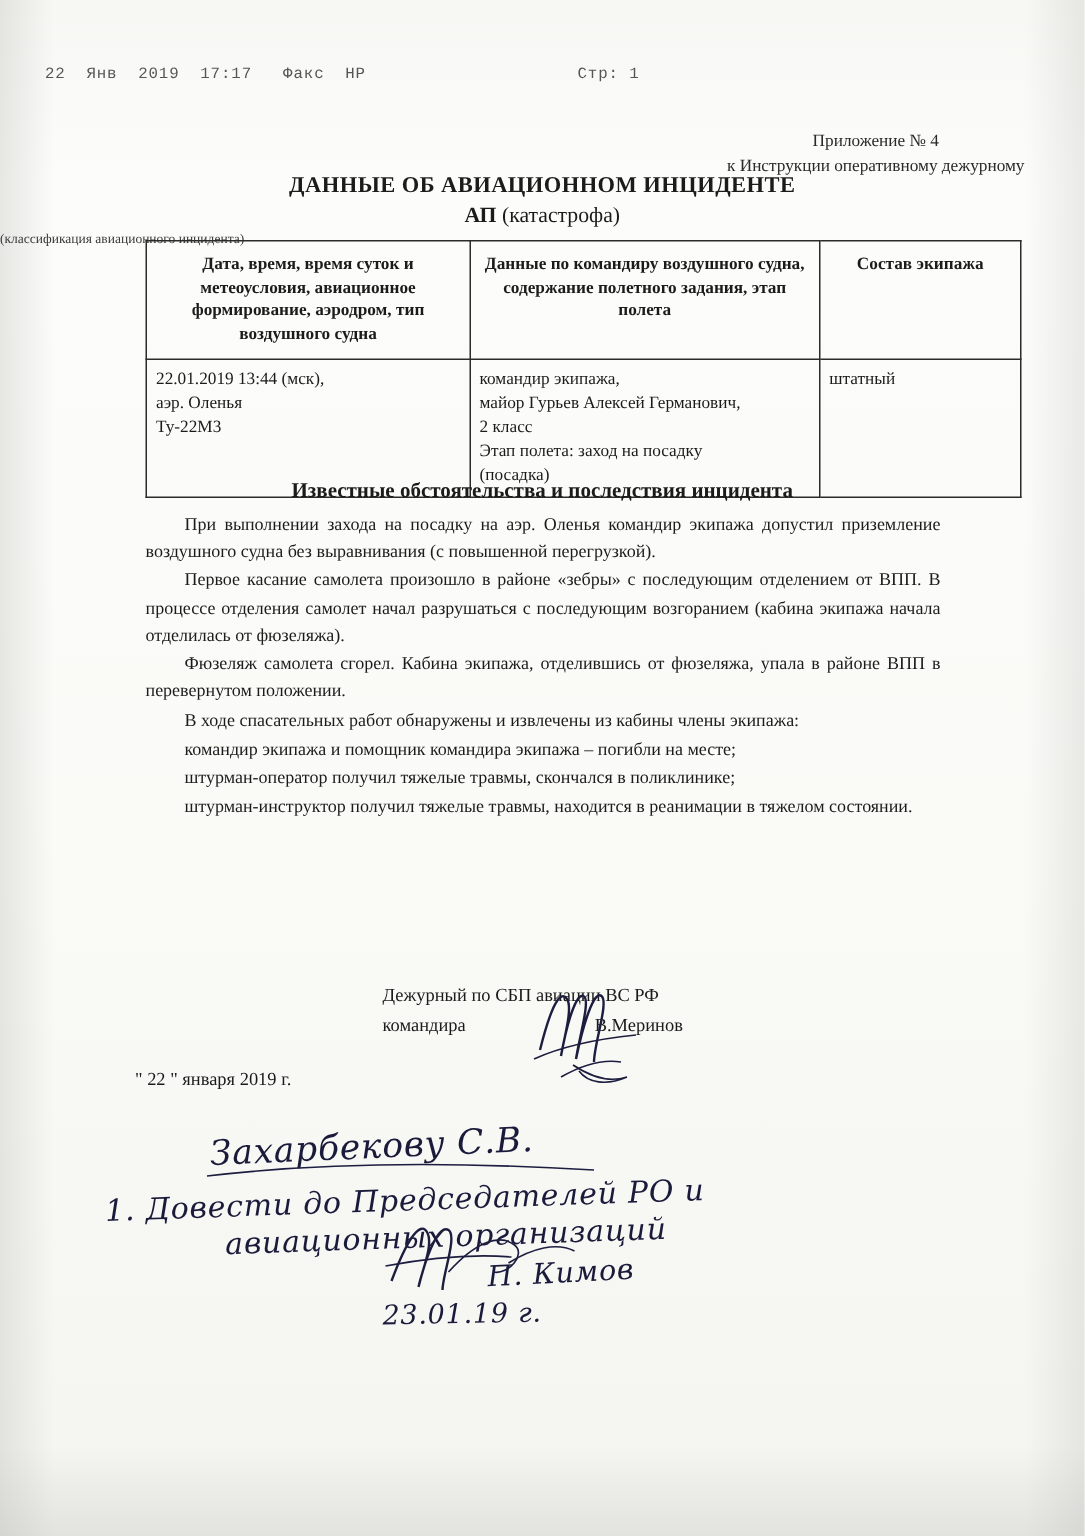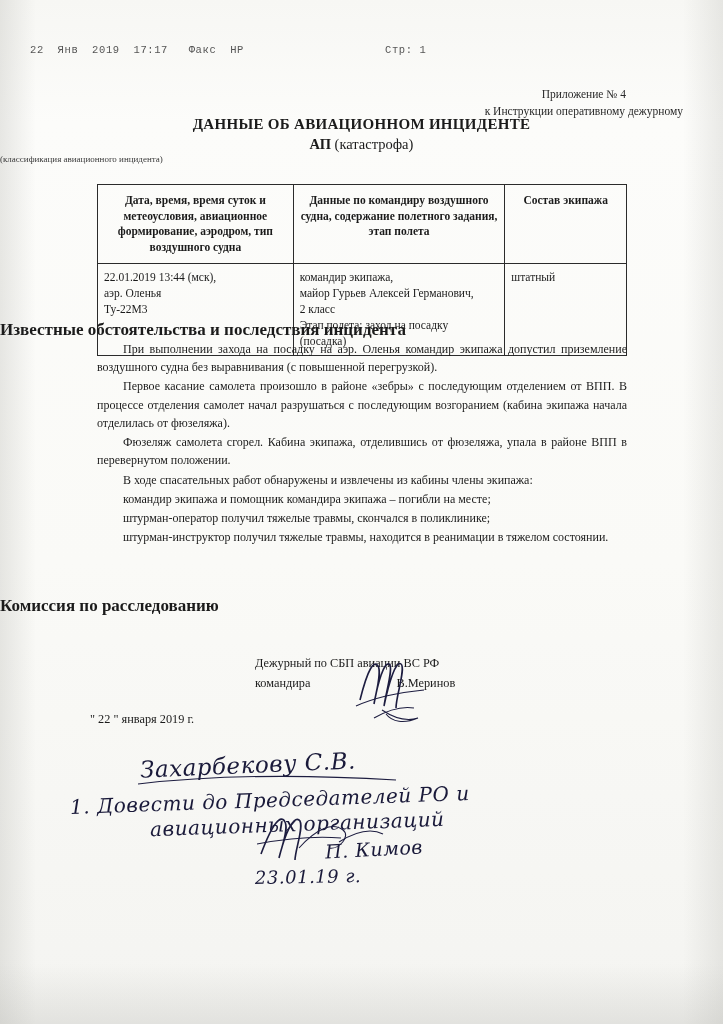--- a/index.html
+++ b/index.html
@@ -101,9 +101,9 @@
 
   table.incident {
     position: absolute;
-    top: 184px;
+    top: 160px;
     left: 97px;
-    width: 530px;
+    width: 584px;
     border-collapse: collapse;
     font-size: 11.5px;
   }

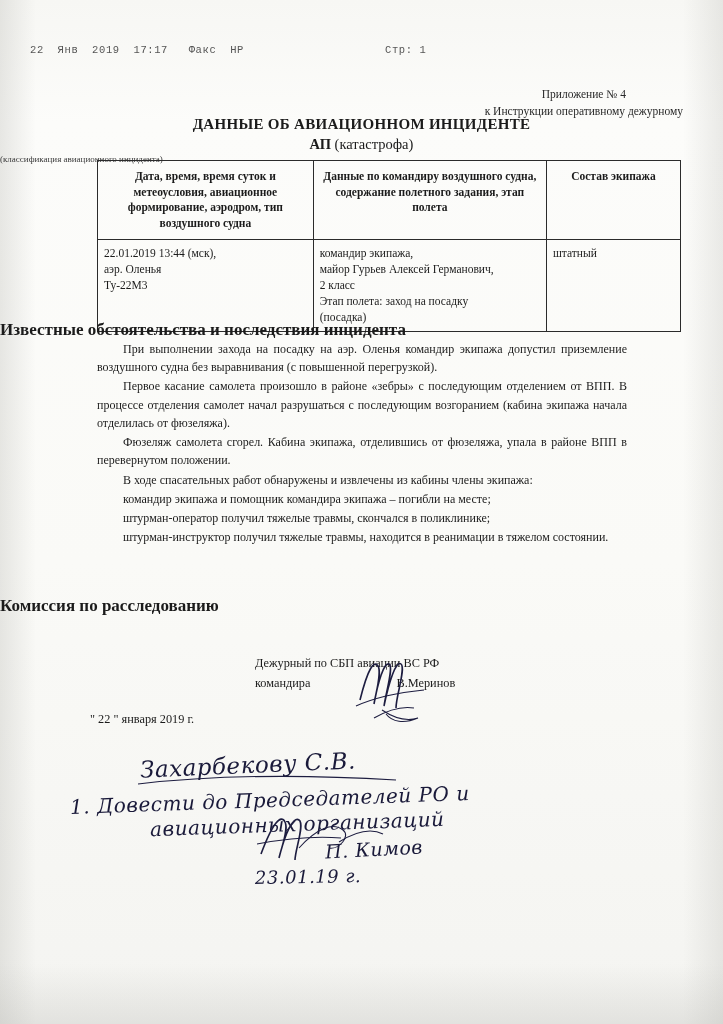--- a/index.html
+++ b/index.html
@@ -132,9 +132,9 @@
   .section-head {
     position: absolute;
     left: 0; right: 0;
-    text-align: left;
+    text-align: center;
     font-weight: bold;
-    font-size: 17px;
+    font-size: 14px;
   }
   #circumstances-head { top: 320px; }
   #commission-head { top: 596px; }

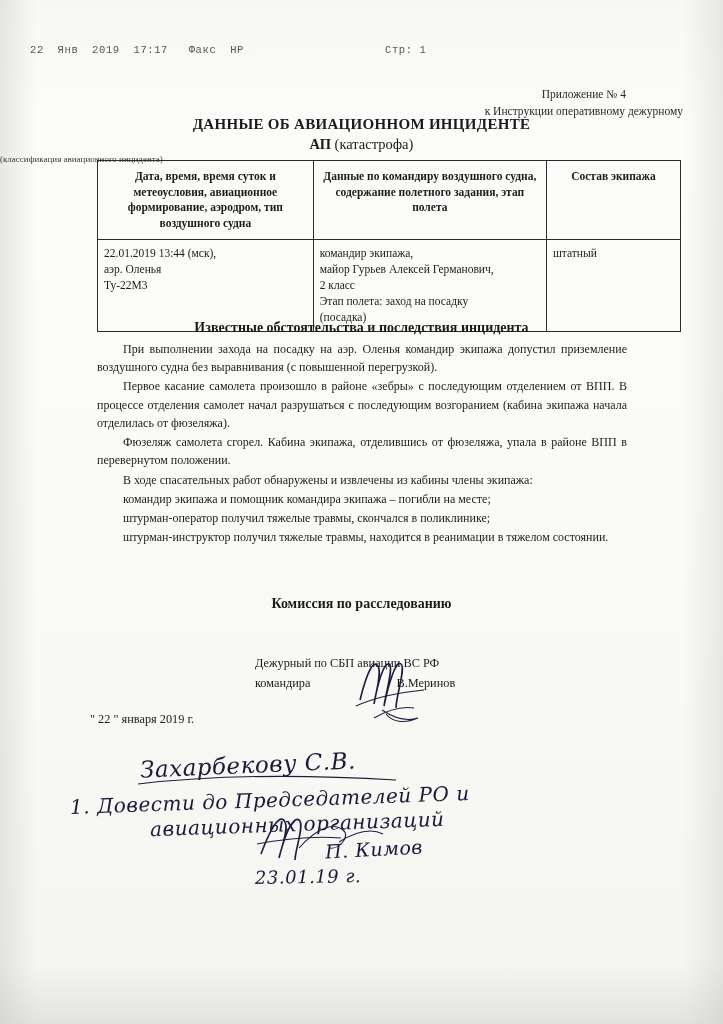--- a/index.html
+++ b/index.html
@@ -277,7 +277,6 @@
     <p>штурман-инструктор получил тяжелые травмы, находится в реанимации в тяжелом состоянии.</p>
   </div>
 
-  <div class="section-head" id="commission-head">Комиссия по расследованию</div>
 
 
   <div class="signature-block">

